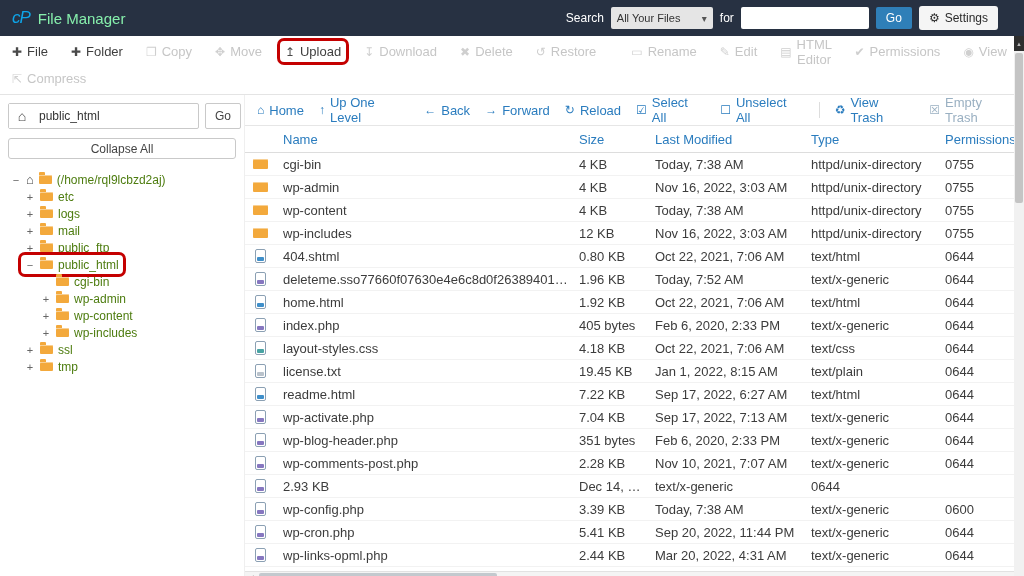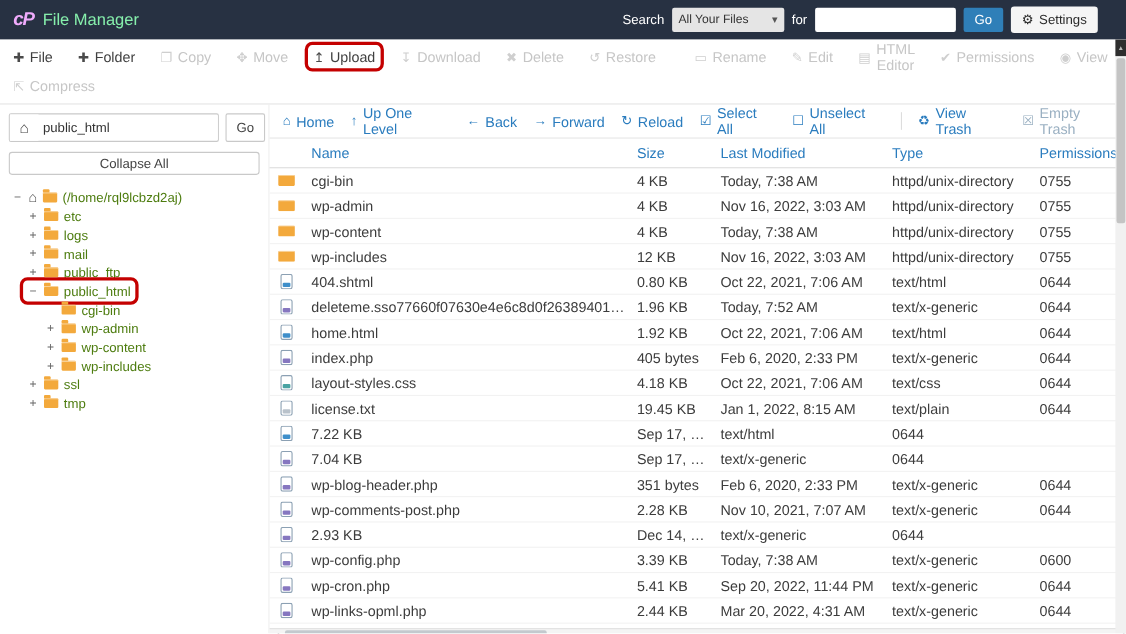--- a/index.html
+++ b/index.html
@@ -9,7 +9,7 @@
   
   .hdr{height:36px;background:#273142;display:flex;align-items:center;padding:0 12px;color:#fff;}
   .brand{display:flex;align-items:center;gap:8px;}
-  .logo{color:#f0abfc;font-weight:bold;font-size:17px;font-style:italic;letter-spacing:-1px;}
+  .logo{color:#0ea5e9;font-weight:normal;font-size:17px;font-style:italic;letter-spacing:-1px;}
   .app-title{font-size:15px;color:#86efac;}
   .search-area{margin-left:auto;display:flex;align-items:center;gap:7px;font-size:12px;margin-right:14px;}
   .scope-select{background:#e5e5e5;color:#333;width:102px;height:22px;display:flex;align-items:center;justify-content:space-between;padding:0 6px;border-radius:2px;font-size:11px;cursor:pointer;}

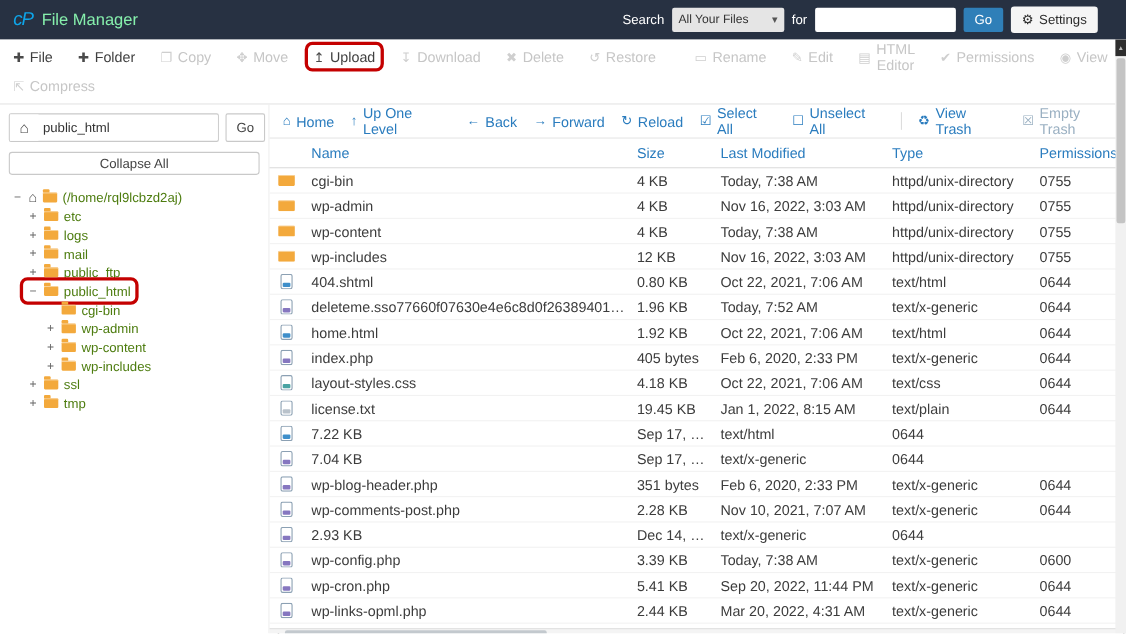--- a/index.html
+++ b/index.html
@@ -411,6 +411,7 @@
             <span class="cell icon-col">
               <span class="file-ic file-html-icon"></span>
             </span>
+            <span class="cell c-name">readme.html</span>
             <span class="cell c-size">7.22 KB</span>
             <span class="cell c-modified">Sep 17, 2022, 6:27 AM</span>
             <span class="cell c-type">text/html</span>

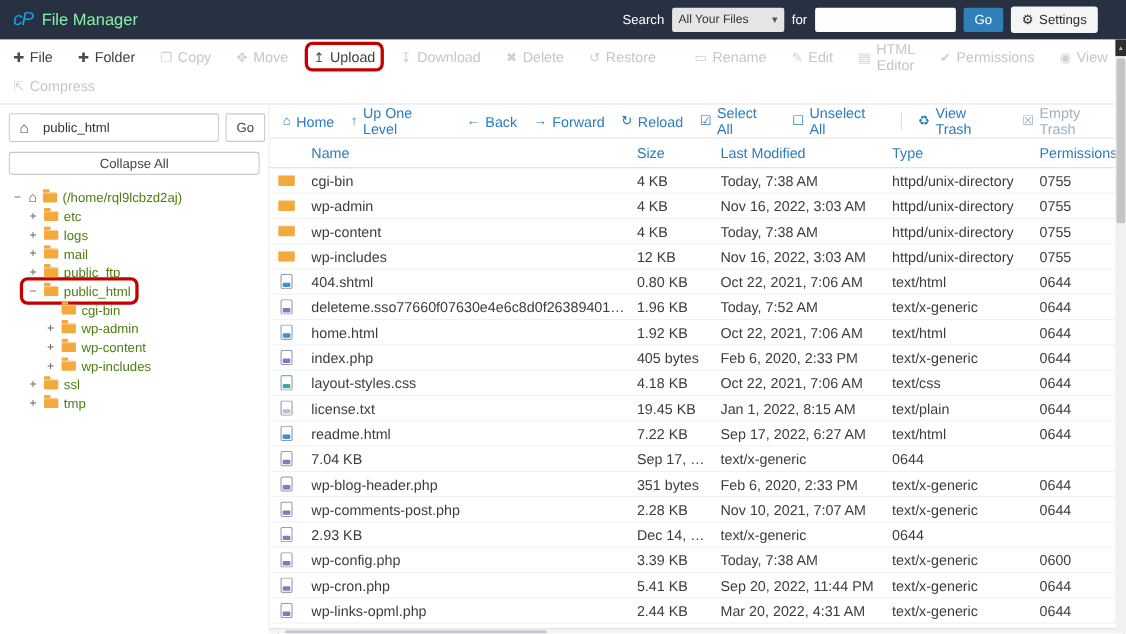--- a/index.html
+++ b/index.html
@@ -421,6 +421,7 @@
             <span class="cell icon-col">
               <span class="file-ic file-php-icon"></span>
             </span>
+            <span class="cell c-name">wp-activate.php</span>
             <span class="cell c-size">7.04 KB</span>
             <span class="cell c-modified">Sep 17, 2022, 7:13 AM</span>
             <span class="cell c-type">text/x-generic</span>

